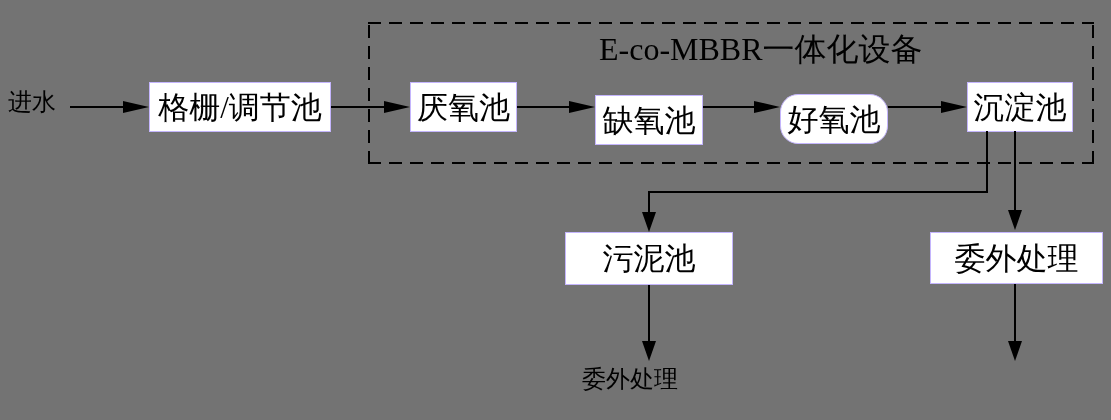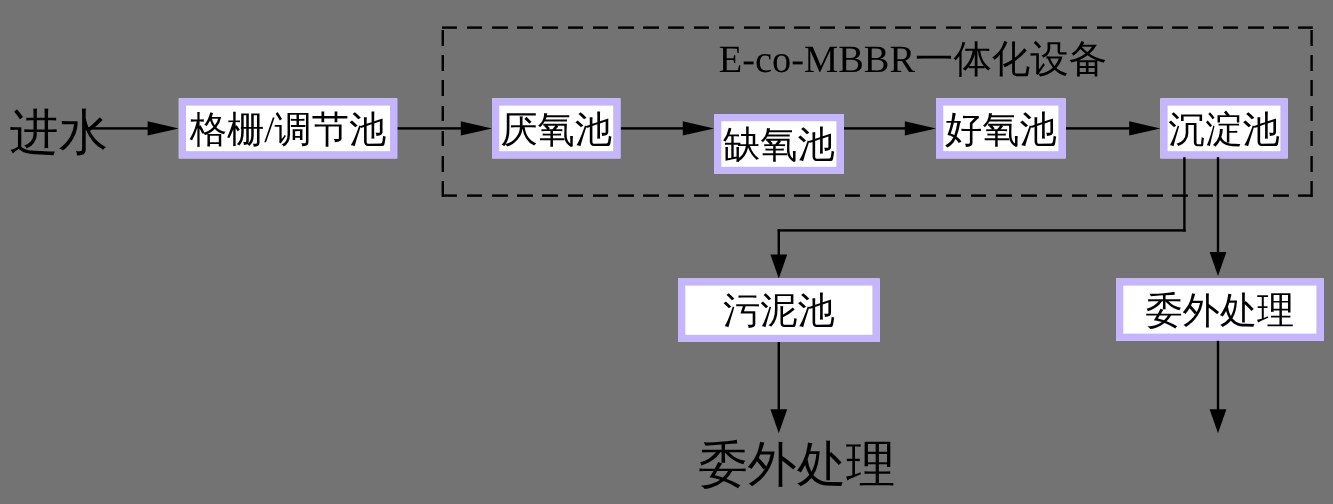--- a/index.html
+++ b/index.html
@@ -26,7 +26,7 @@
   }
   .label {
     position: absolute;
-    font-size: 41px;
+    font-size: 24px;
     line-height: 1;
     white-space: nowrap;
   }

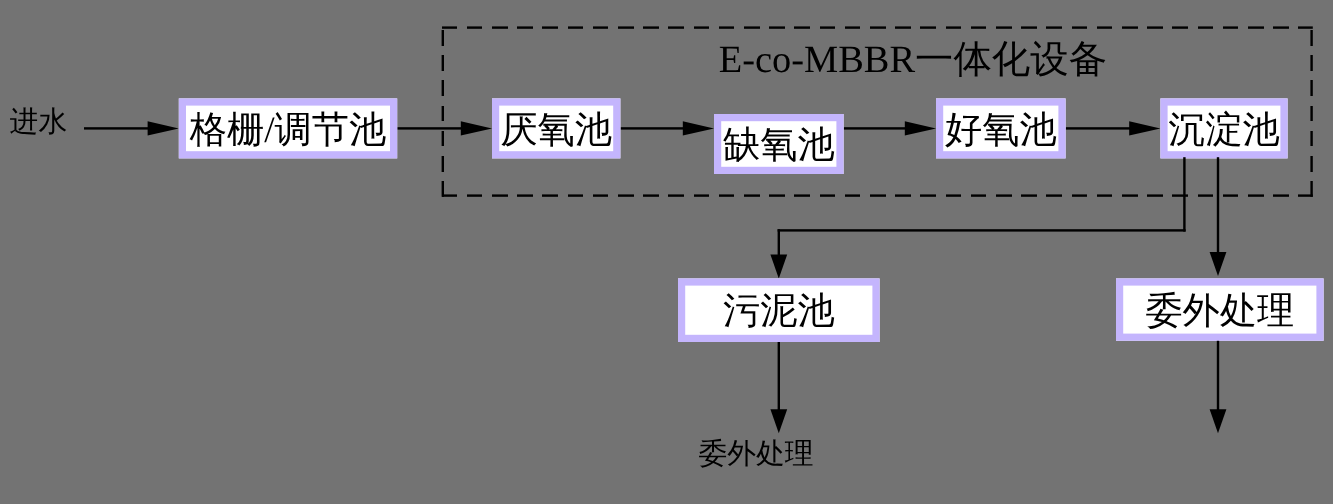--- a/index.html
+++ b/index.html
@@ -15,7 +15,7 @@
   }
   .node {
     position: absolute;
-    border: 6px solid #c4b5fd;
+    border: 1px solid #c4b5fd;
     background: #ffffff;
     display: flex;
     align-items: center;

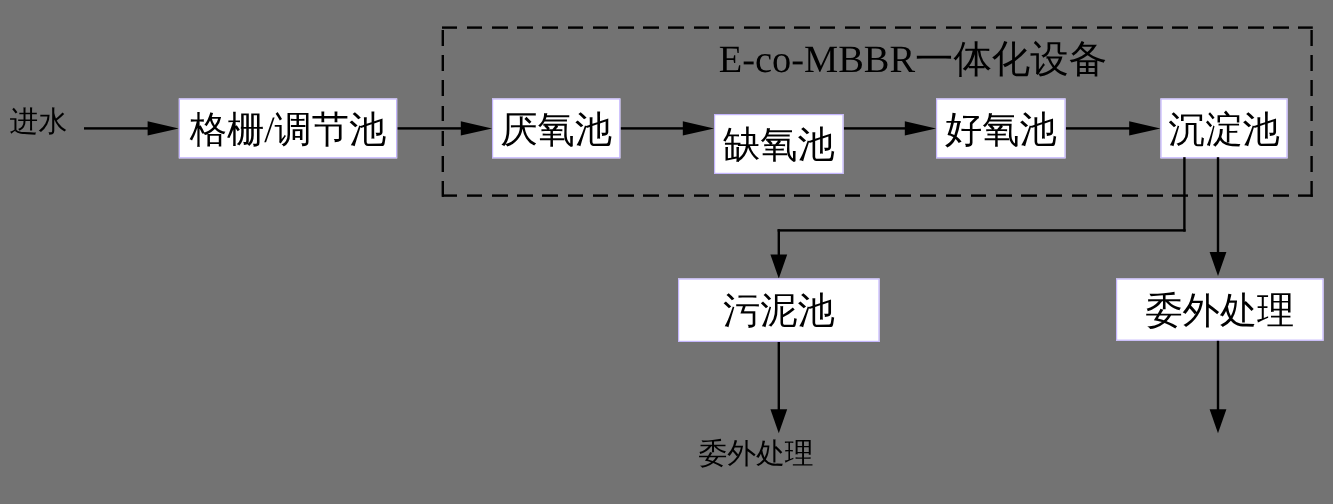--- a/index.html
+++ b/index.html
@@ -67,7 +67,7 @@
   .n-screening     { left: 149px; top: 82px;  width: 182px; height: 50px; }
   .n-anaerobic     { left: 410px; top: 82px;  width: 107px; height: 50px; }
   .n-anoxic        { left: 595px; top: 82px;  width: 108px; height: 50px; margin-top: 13px; }
-  .n-aerobic       { left: 780px; top: 82px;  width: 108px; height: 50px; }
+  .n-aerobic       { left: 780px; top: 94px;  width: 108px; height: 50px; border-radius: 18px; }
   .n-sedimentation { left: 967px; top: 82px;  width: 106px; height: 50px; }
   .n-sludge        { left: 565px; top: 232px; width: 168px; height: 53px; }
   .n-flume         { left: 930px; top: 232px; width: 173px; height: 52px; }

